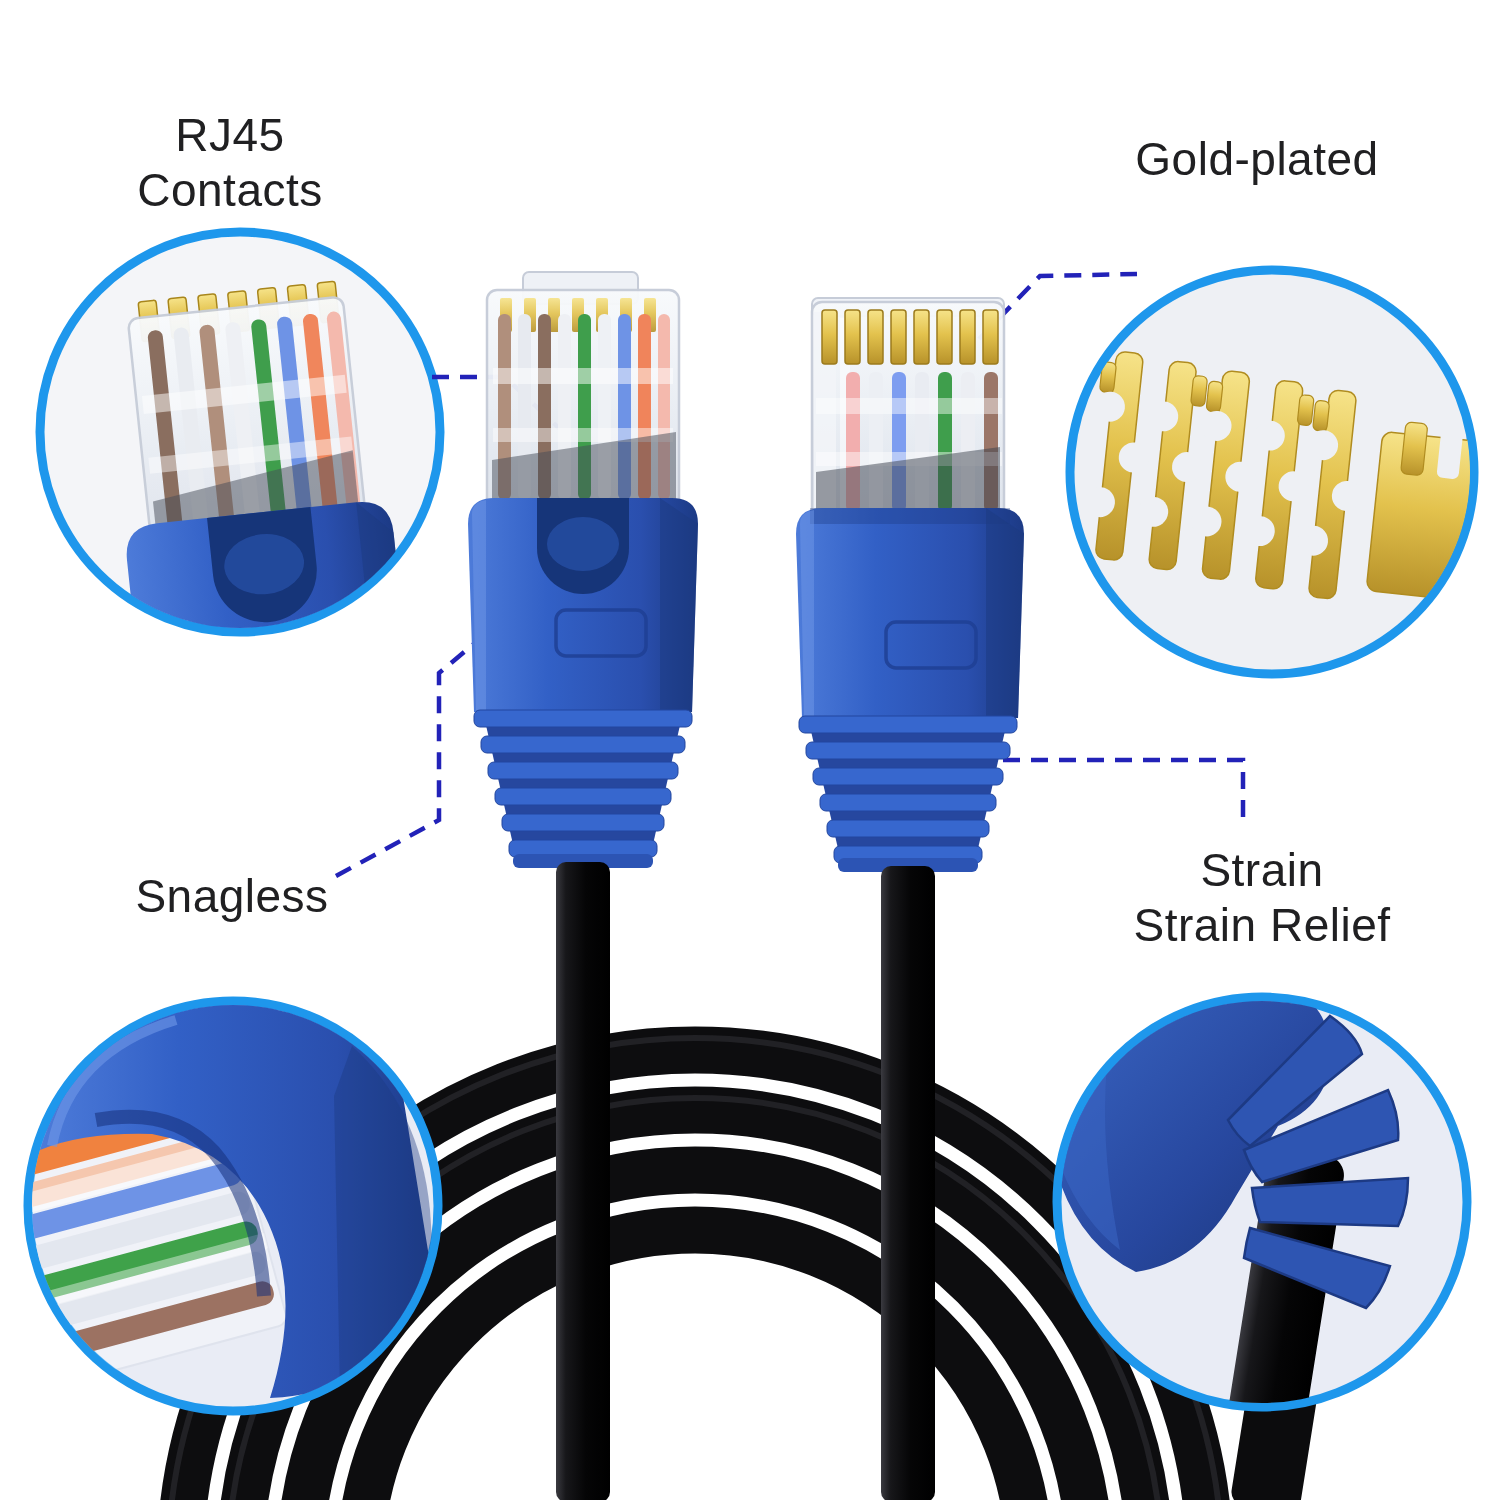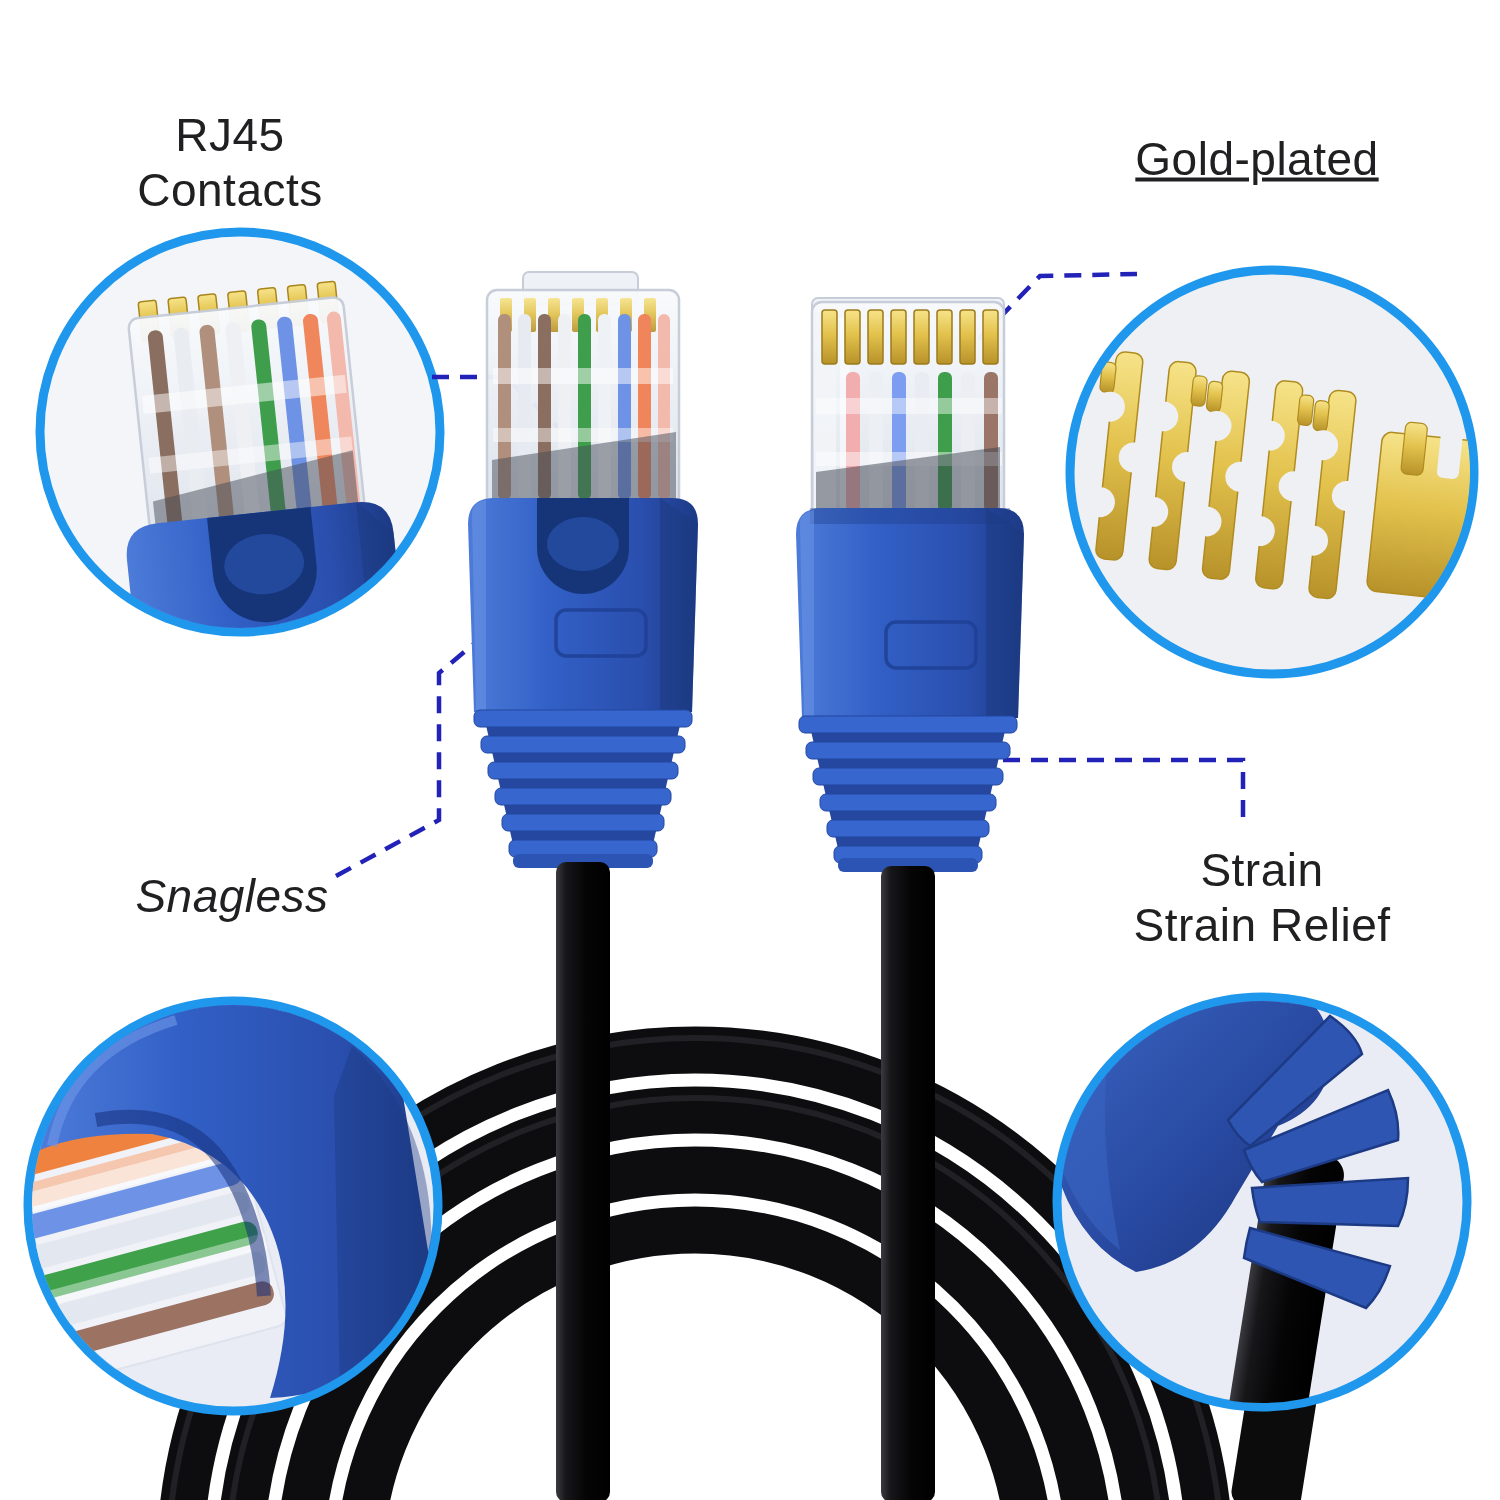--- a/index.html
+++ b/index.html
@@ -321,7 +321,7 @@
   <span>Contacts</span>
 </div>
 
-<div class="callout-label" style="left:1257px;top:159px;text-decoration:underline;">
+<div class="callout-label" style="left:1257px;top:159px;">
   <span>Gold-plated</span>
 </div>
 

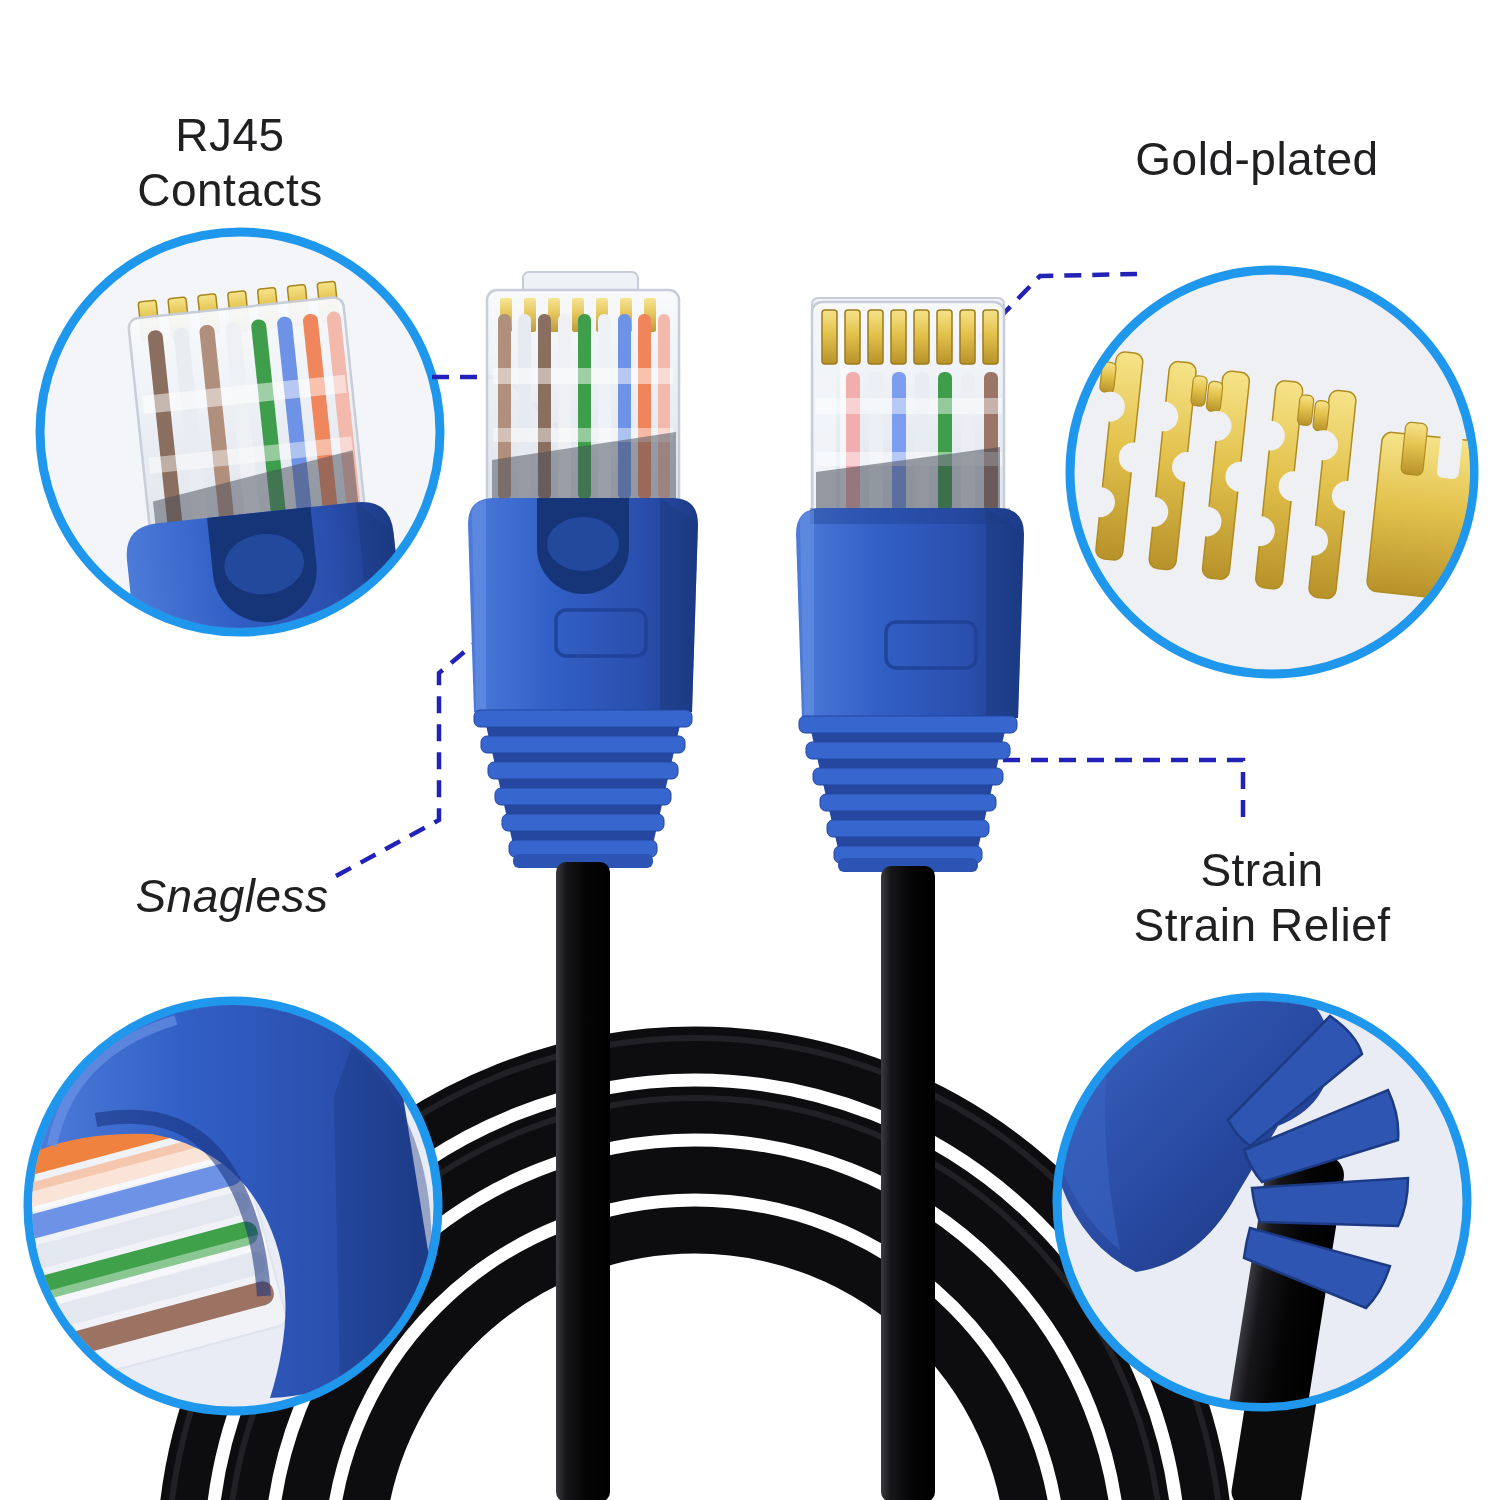--- a/index.html
+++ b/index.html
@@ -325,7 +325,7 @@
   <span>Gold-plated</span>
 </div>
 
-<div class="callout-label" style="left:232px;top:896px;font-style:italic;">
+<div class="callout-label" style="left:232px;top:896px;">
   <span>Snagless</span>
 </div>
 

